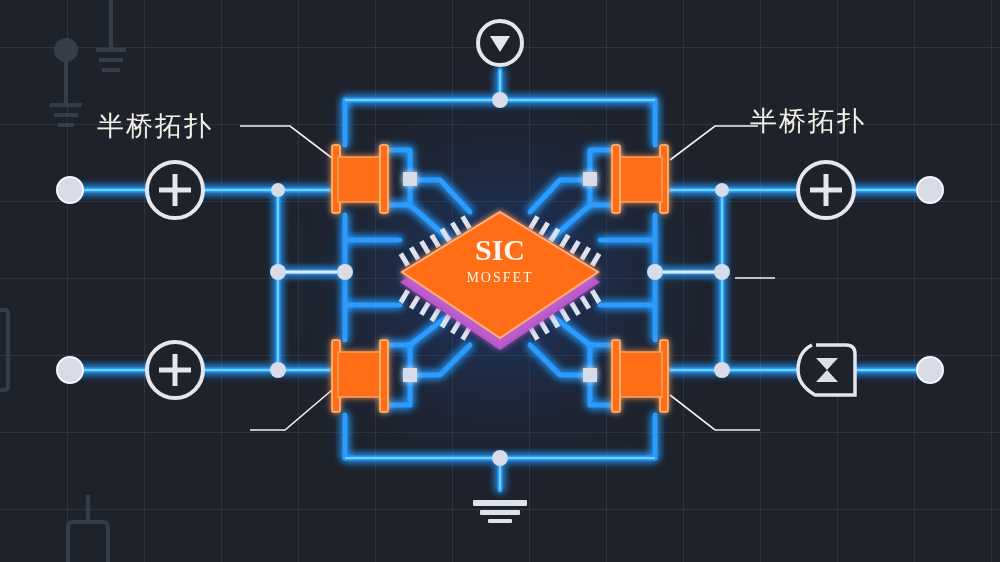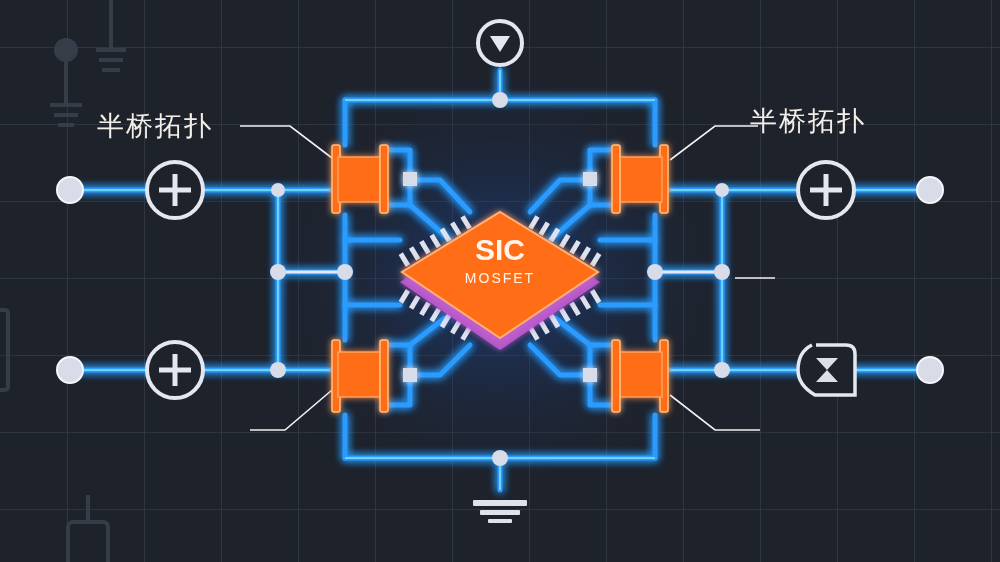--- a/index.html
+++ b/index.html
@@ -9,7 +9,7 @@
       position: absolute; color: #f2efe8; font-size: 27px; letter-spacing: 2px;
       font-family: Liberation Mono, monospace; white-space: nowrap;
     }
-    .chip-text { position: absolute; color: #fff5ec; text-align: center; width: 200px; font-family: Liberation Sans, sans-serif; }
+    .chip-text { position: absolute; color: #fff5ec; text-align: center; width: 200px; font-family: Liberation Serif, serif; }
     #chip-title { left: 400px; top: 233px; font-size: 30px; font-weight: bold; }
     #chip-sub { left: 400px; top: 270px; font-size: 14px; letter-spacing: 2px; }
   </style>

